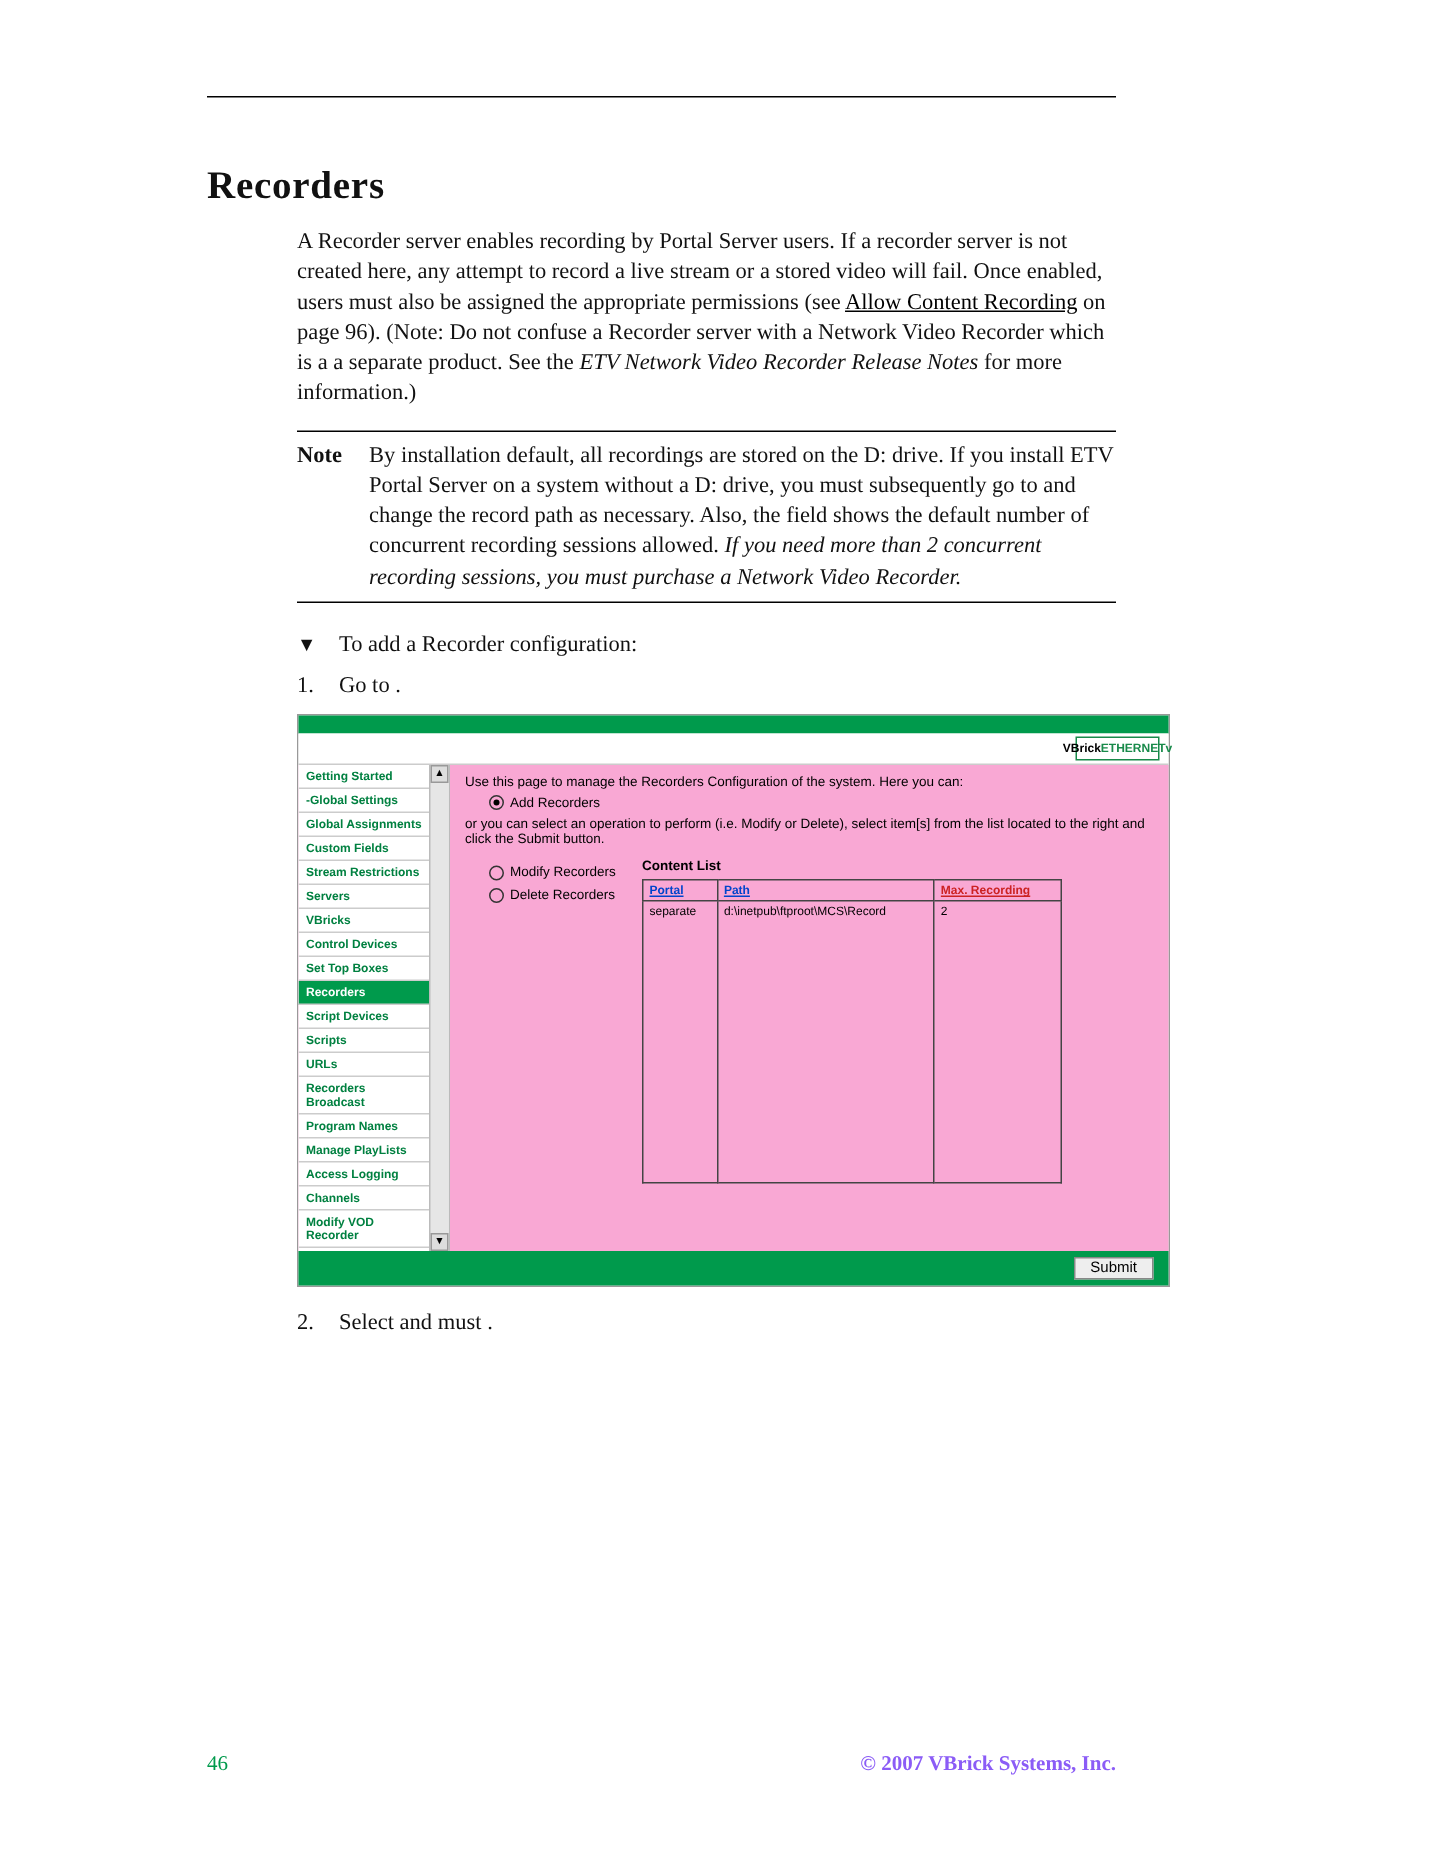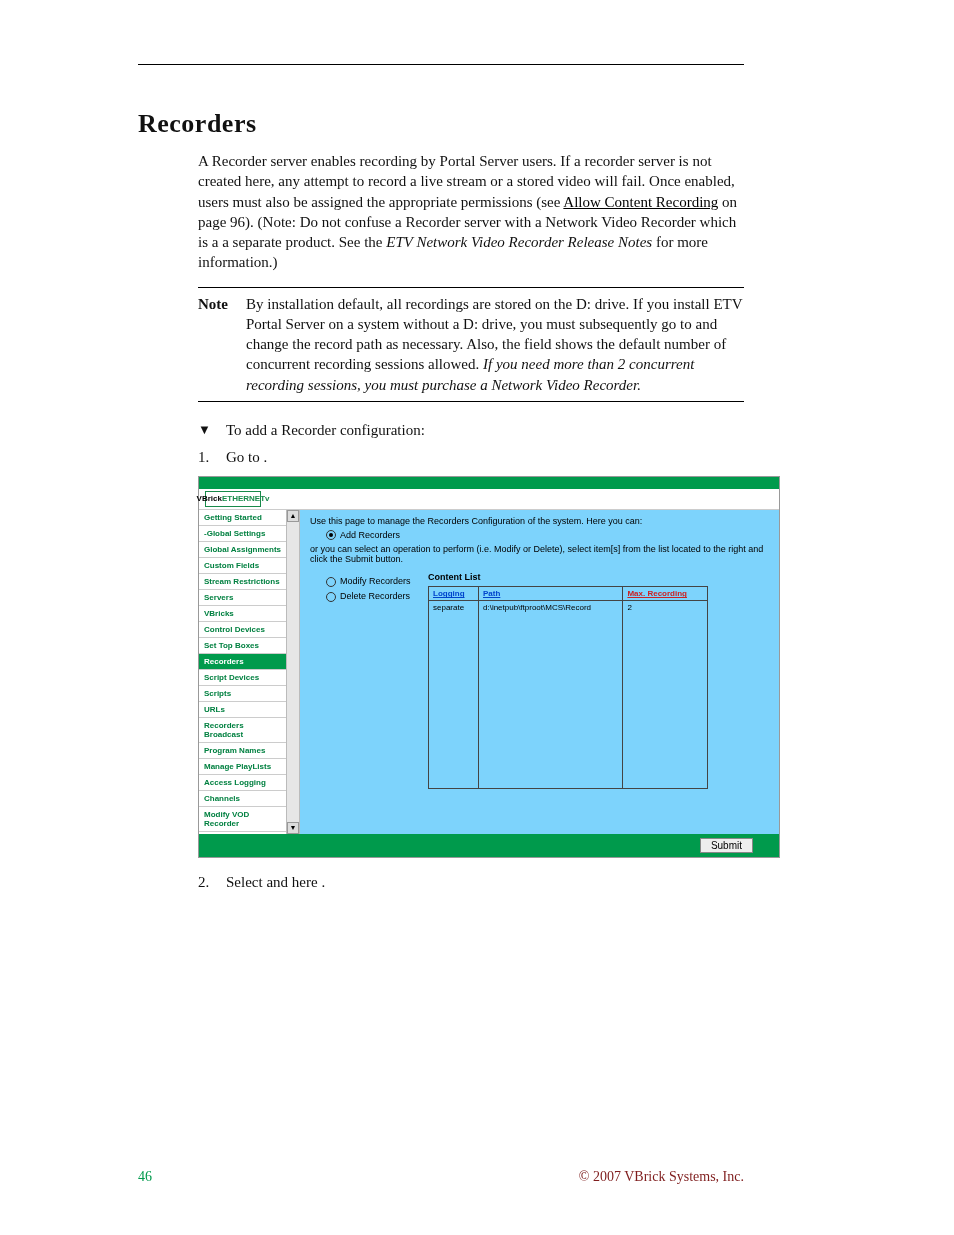--- a/index.html
+++ b/index.html
@@ -76,7 +76,7 @@
   }
   .shot-header {
     display: flex;
-    justify-content: flex-start;
+    justify-content: flex-end;
     padding: 2px 6px;
     border-bottom: 1px solid #ccc;
     background: #fff;

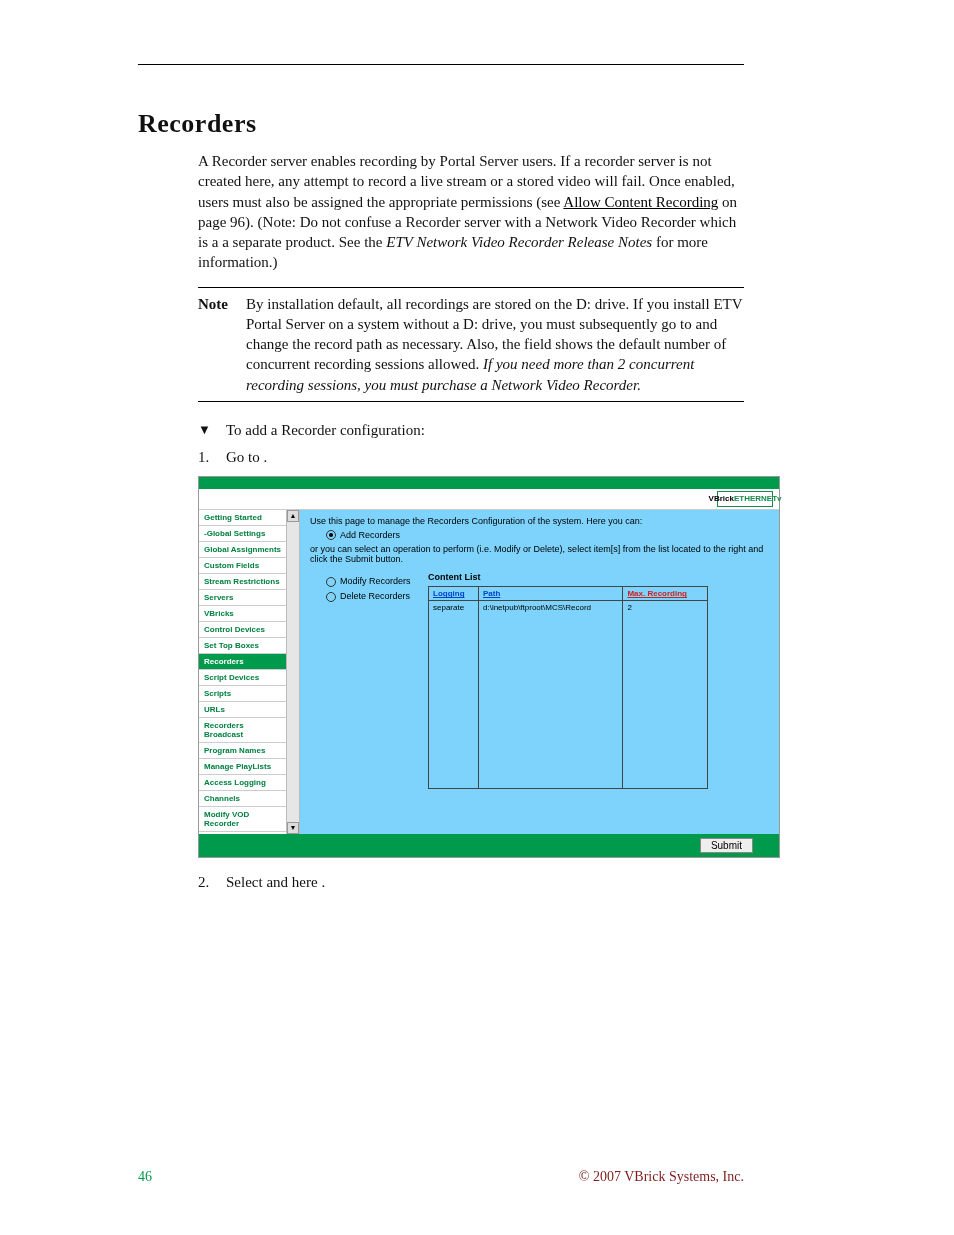--- a/index.html
+++ b/index.html
@@ -92,7 +92,7 @@
     font-weight: 700;
   }
   .brand-logo .green { color: #188a4a; }
-  .shot-body { display: flex; background: #7dd3fc; }
+  .shot-body { display: flex; background: #f9a8d4; }
   .shot-side {
     width: 100px;
     flex: 0 0 100px;

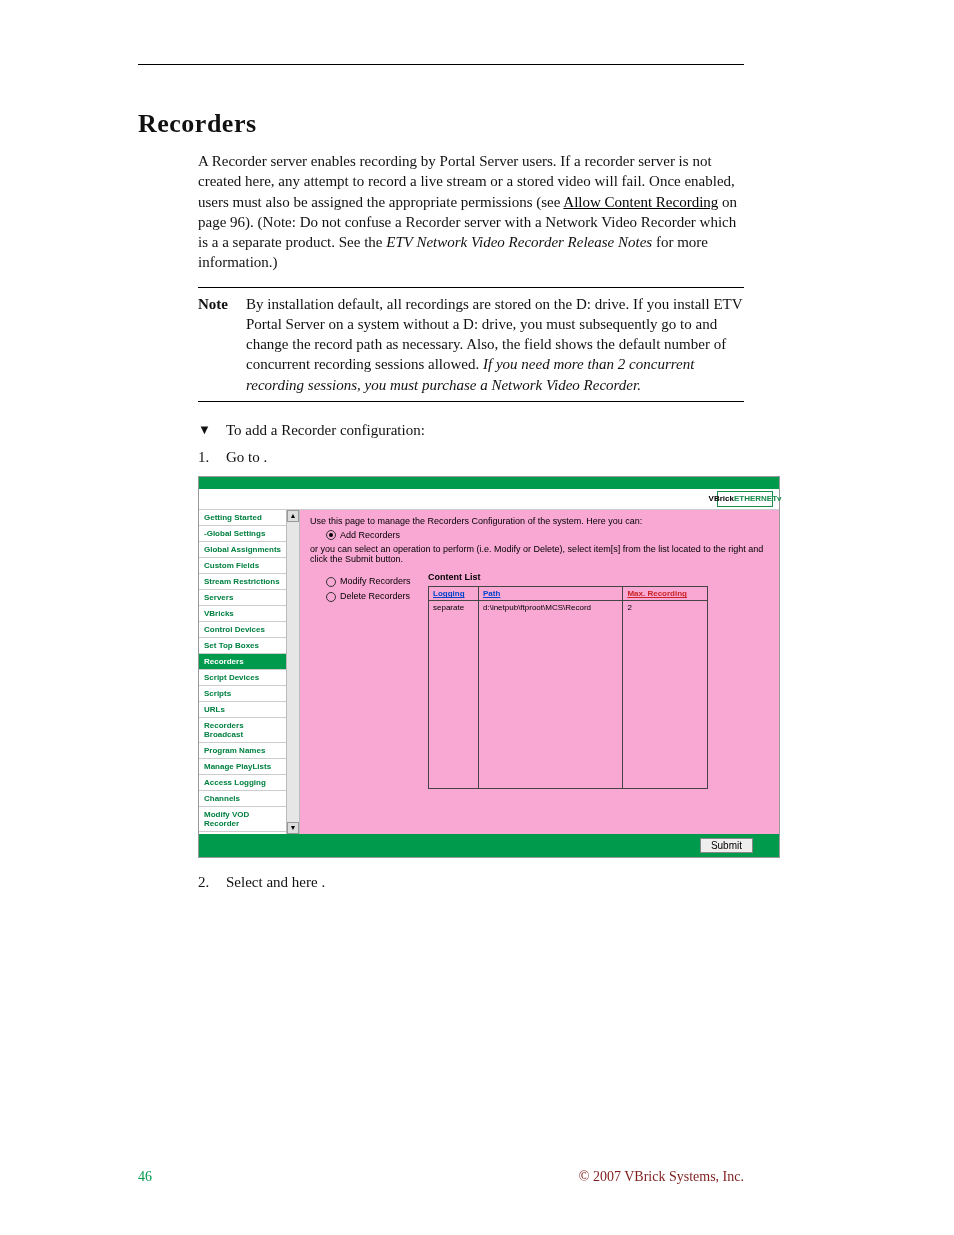--- a/index.html
+++ b/index.html
@@ -301,7 +301,7 @@
             <table class="rec-table" style="position:static;">
               <tbody>
                   <tr>
-                <th>Logging</th>
+                <th>Portal</th>
                 <th>Path</th>
                 <th class="max">Max. Recording</th>
               </tr>

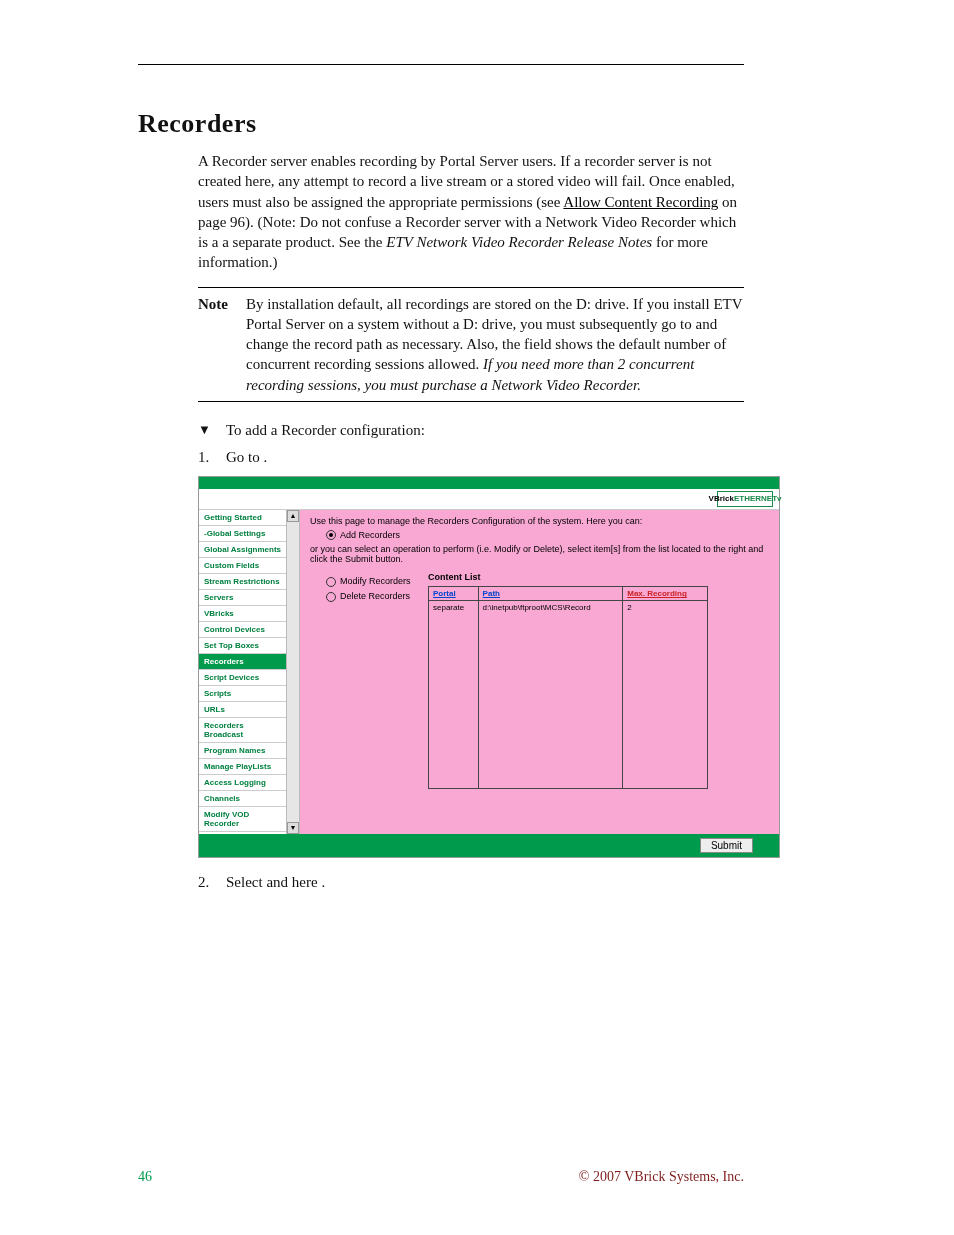--- a/index.html
+++ b/index.html
@@ -177,7 +177,7 @@
   .rec-table tr.spacer td { height: 170px; border-bottom: 1px solid #444; }
   .shot-footer {
     background: #009a4c;
-    padding: 4px 26px;
+    padding: 4px 10px;
     text-align: right;
   }
   .submit-btn {

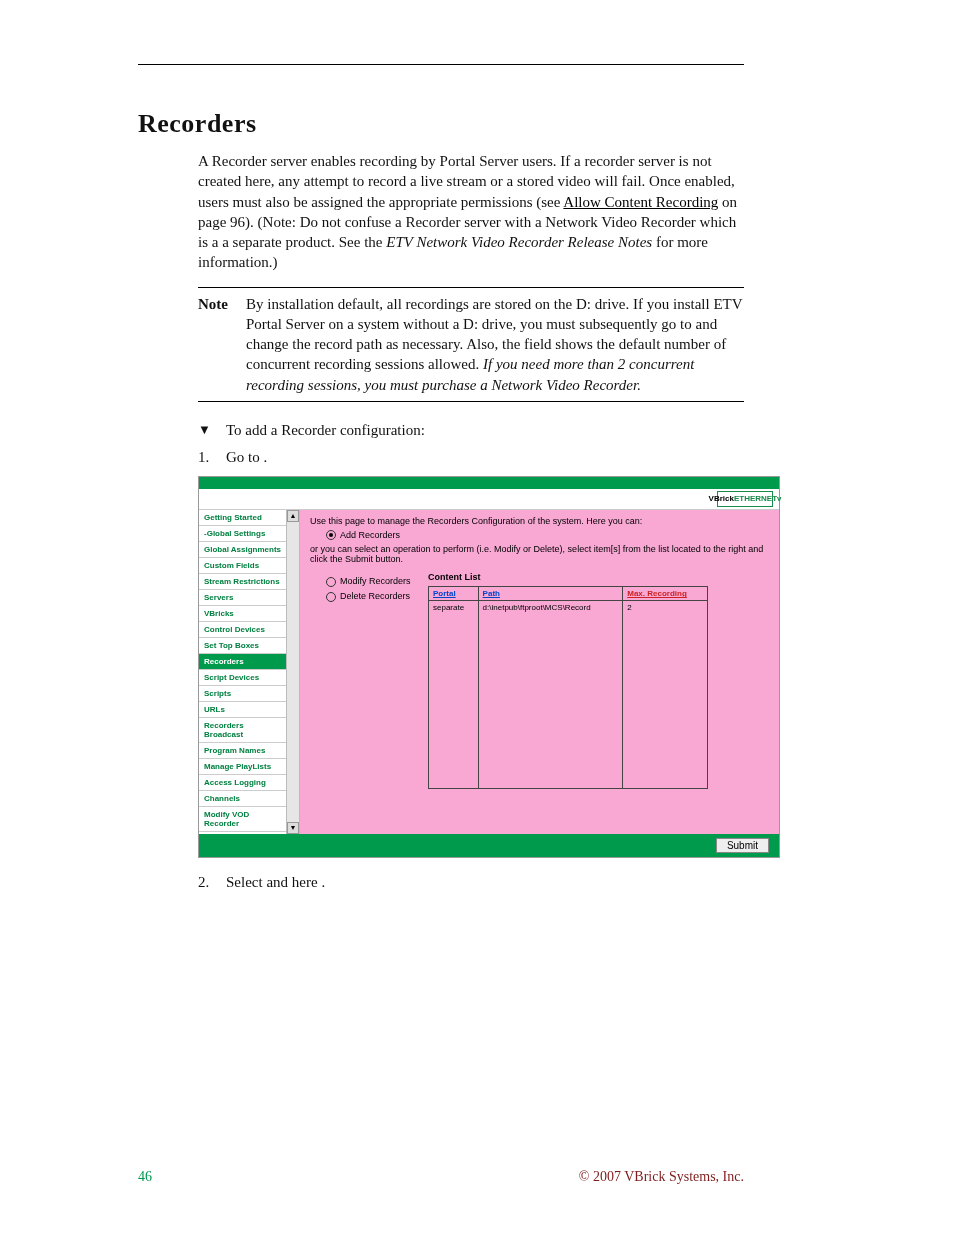--- a/index.html
+++ b/index.html
@@ -330,7 +330,7 @@
     <div class="step-num">2.</div>
     <div>
       <span>Select </span>
-      <span> and here </span>
+      <span> and must </span>
       <span>.</span>
     </div>
   </div>

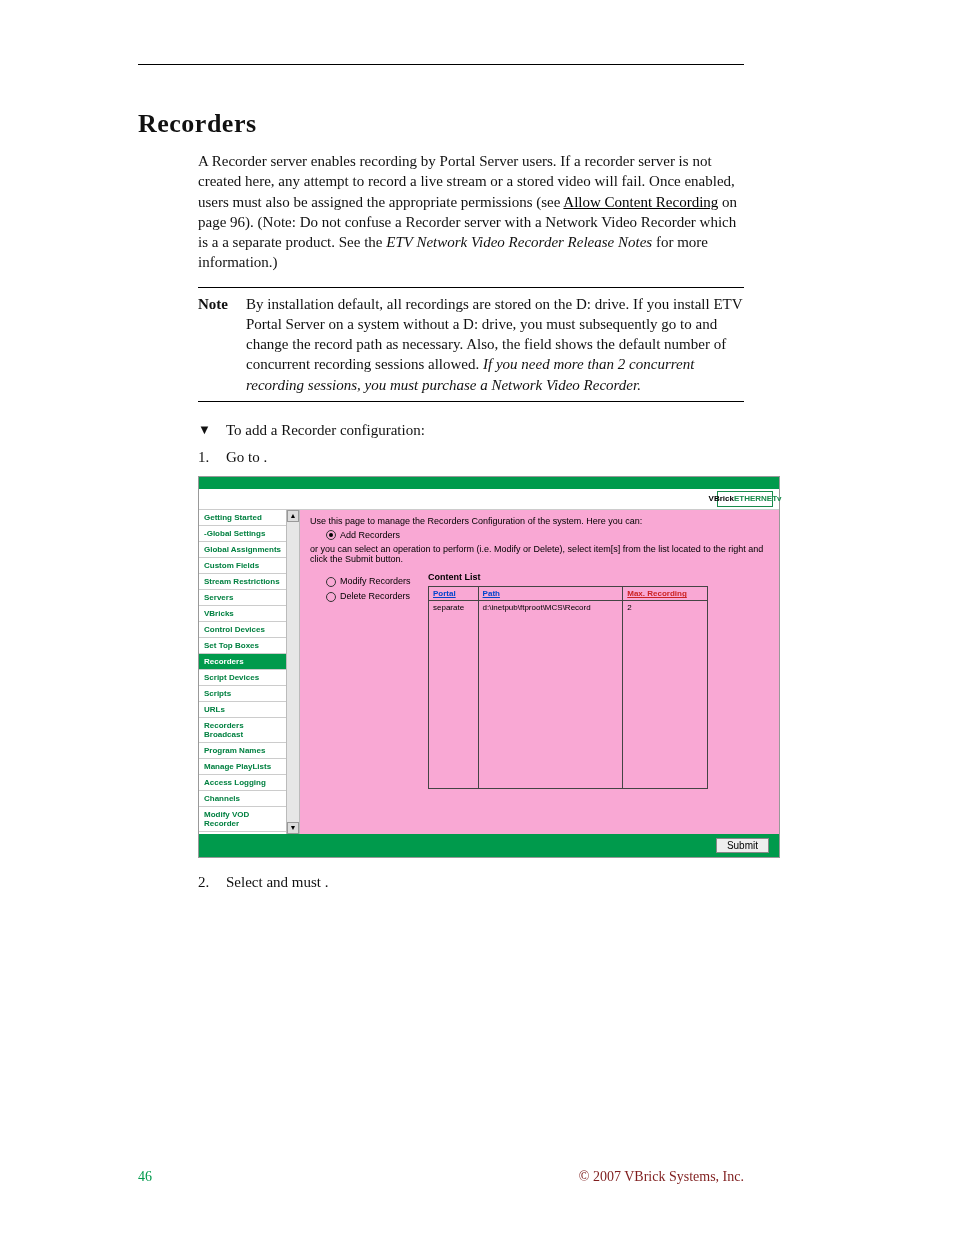--- a/index.html
+++ b/index.html
@@ -204,7 +204,7 @@
     font-size: 14px;
   }
   .page-footer .pno { color: #009a4c; }
-  .page-footer .copy { color: #7f1d1d; }
+  .page-footer .copy { color: #8b5cf6; font-weight: bold; }
   .shot-two-col { display:flex; }
   .shot-ops { width: 118px; flex: 0 0 118px; }
 </style>

